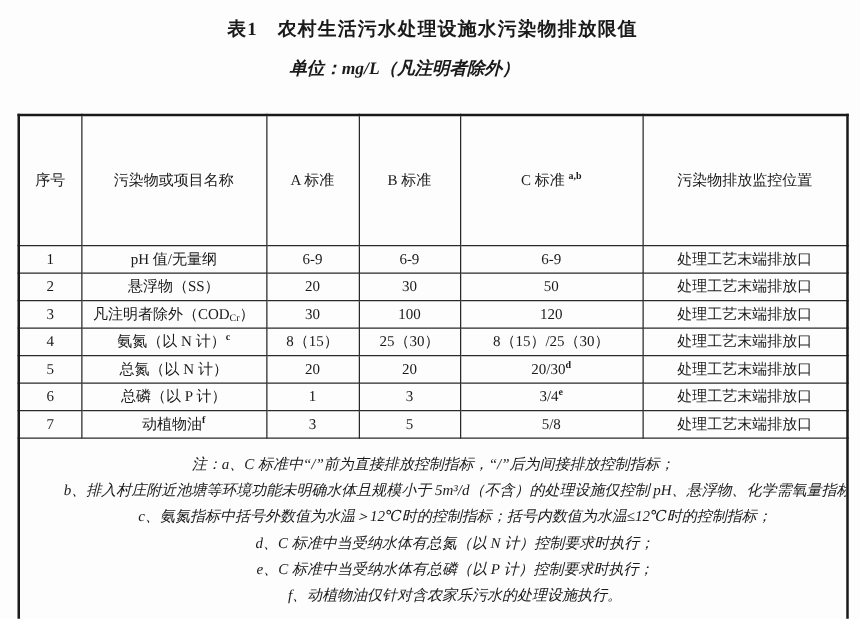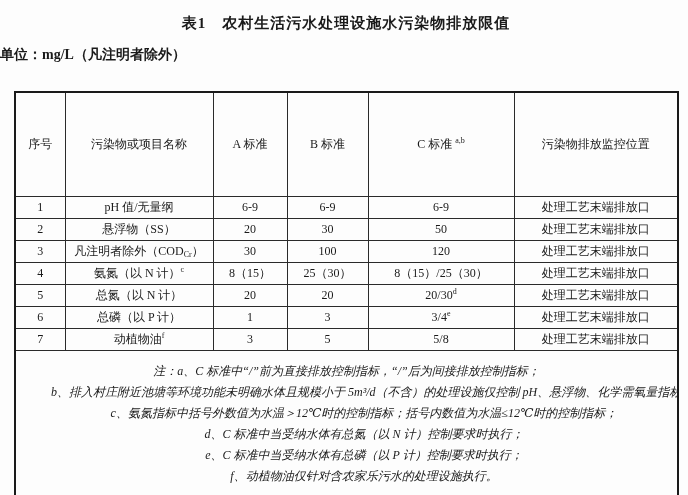--- a/index.html
+++ b/index.html
@@ -20,9 +20,10 @@
   }
   .unit-note{
     margin:13px 41px 0 0;
-    text-align:left;
+    text-align:center;
     font-size:14px;
     font-weight:bold;
+    font-style:italic;
   }
   table.limits{
     margin:27px 0 0 14px;

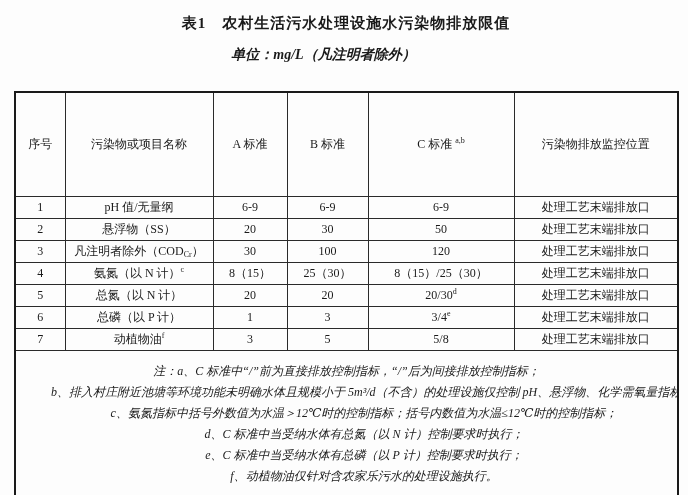--- a/index.html
+++ b/index.html
@@ -44,7 +44,7 @@
   }
   tr.hdr{height:104px;}
   tr.datarow{height:22px;}
-  .sup{font-size:8px;vertical-align:5px;letter-spacing:0;}
+  .sup{font-size:8px;vertical-align:5px;letter-spacing:0;font-weight:bold;}
   .sub{font-size:8px;vertical-align:-2px;letter-spacing:0;}
   td.notes-cell{
     height:146px;

